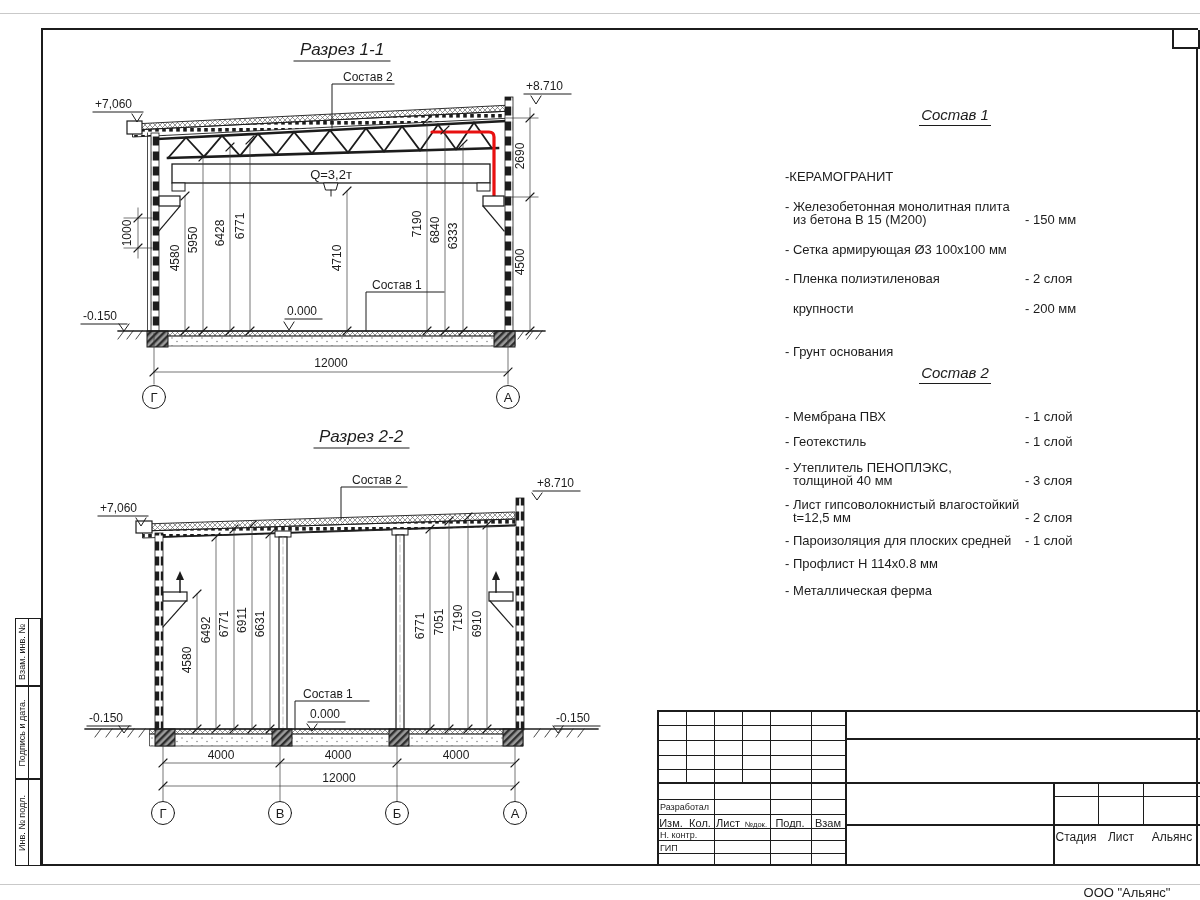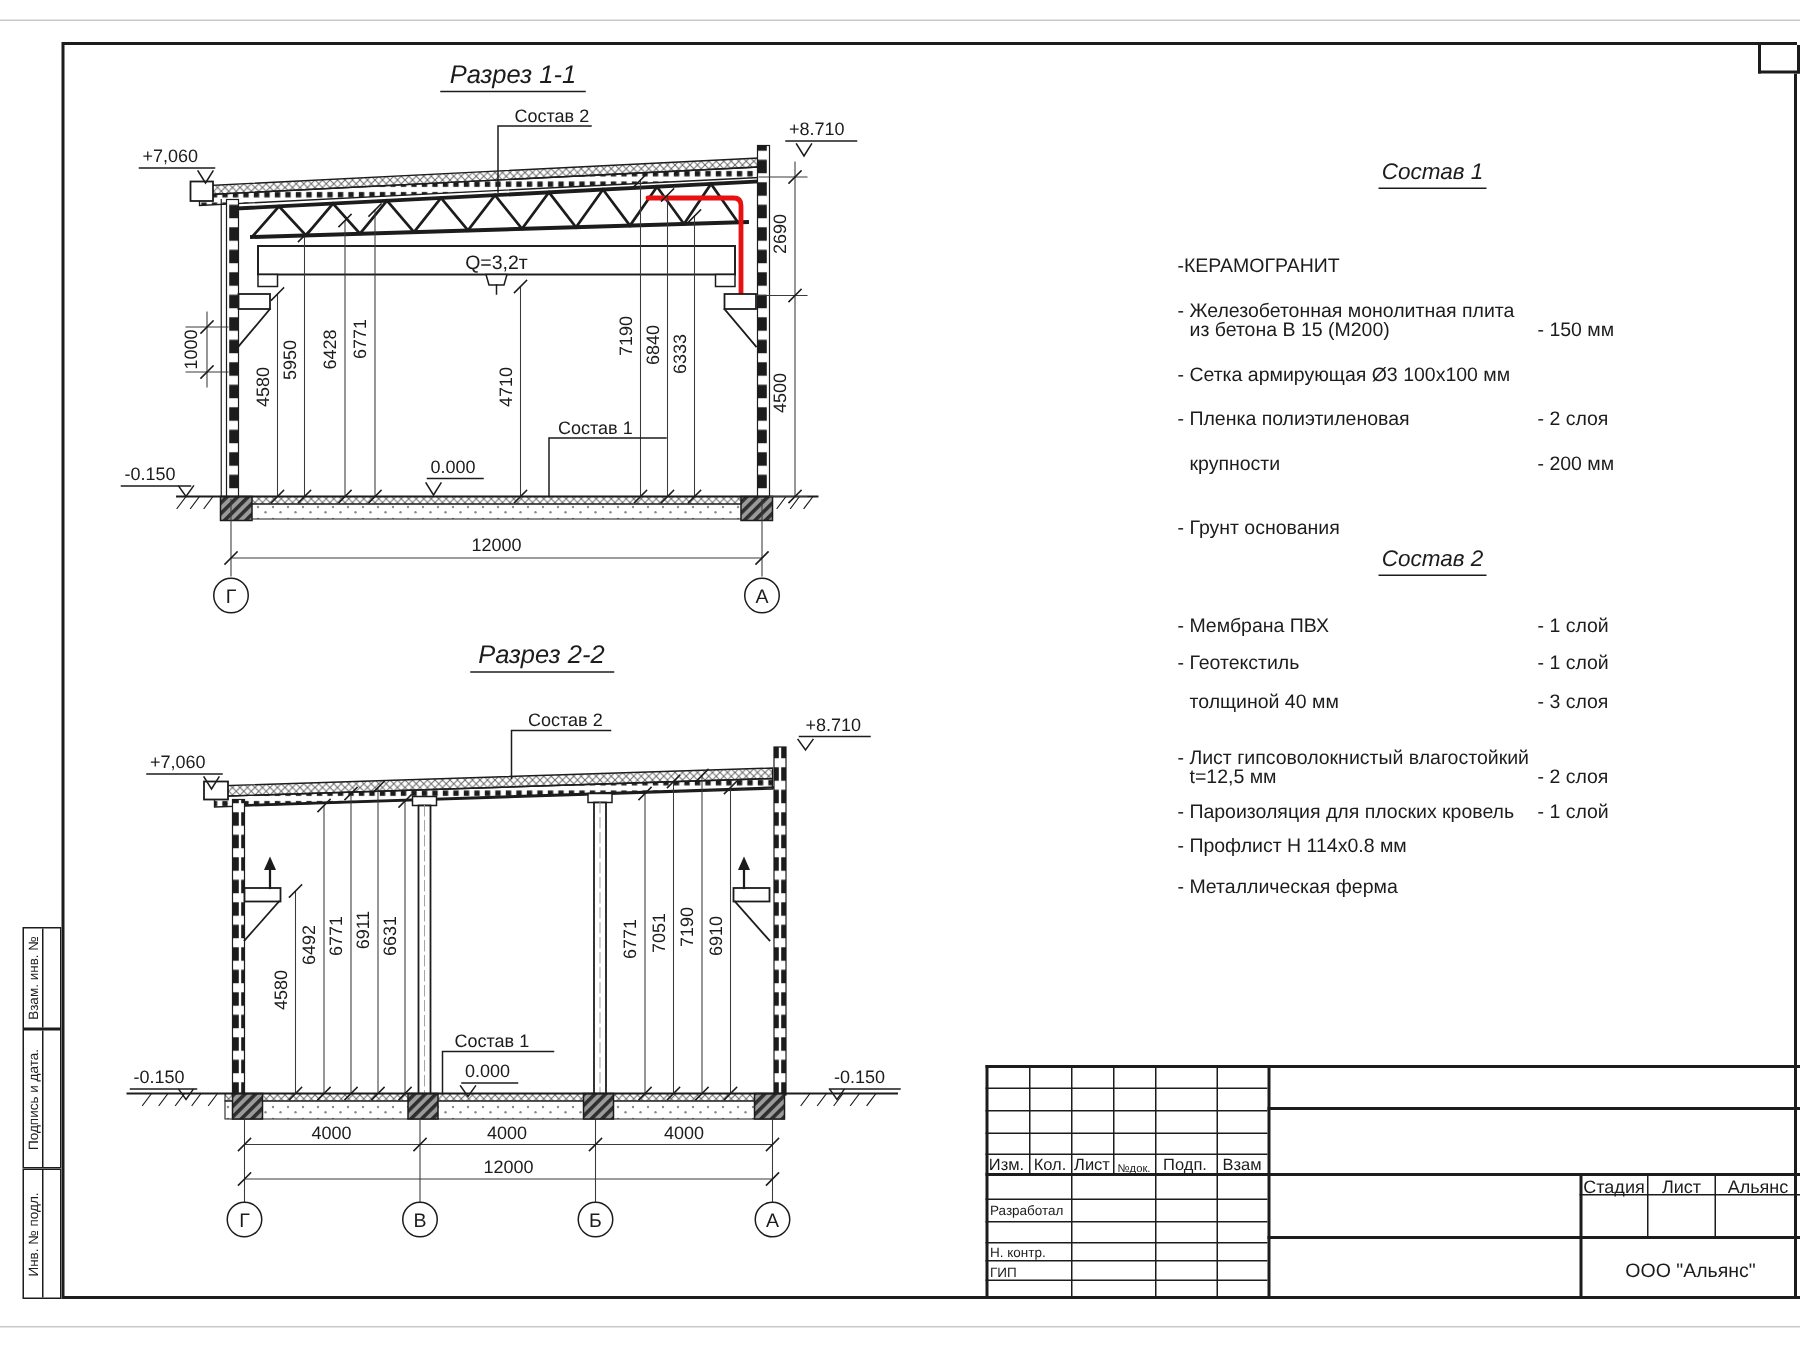--- a/index.html
+++ b/index.html
@@ -316,6 +316,7 @@
         <span class="mat-val">- 1 слой</span>
       </div>
     <div class="mat-item" style="top:461px">
+      <div class="mat-l1">- Утеплитель ПЕНОПЛЭКС,</div>
         <div class="mat-l2">толщиной 40 мм</div>
         <span class="mat-val">- 3 слоя</span>
       </div>

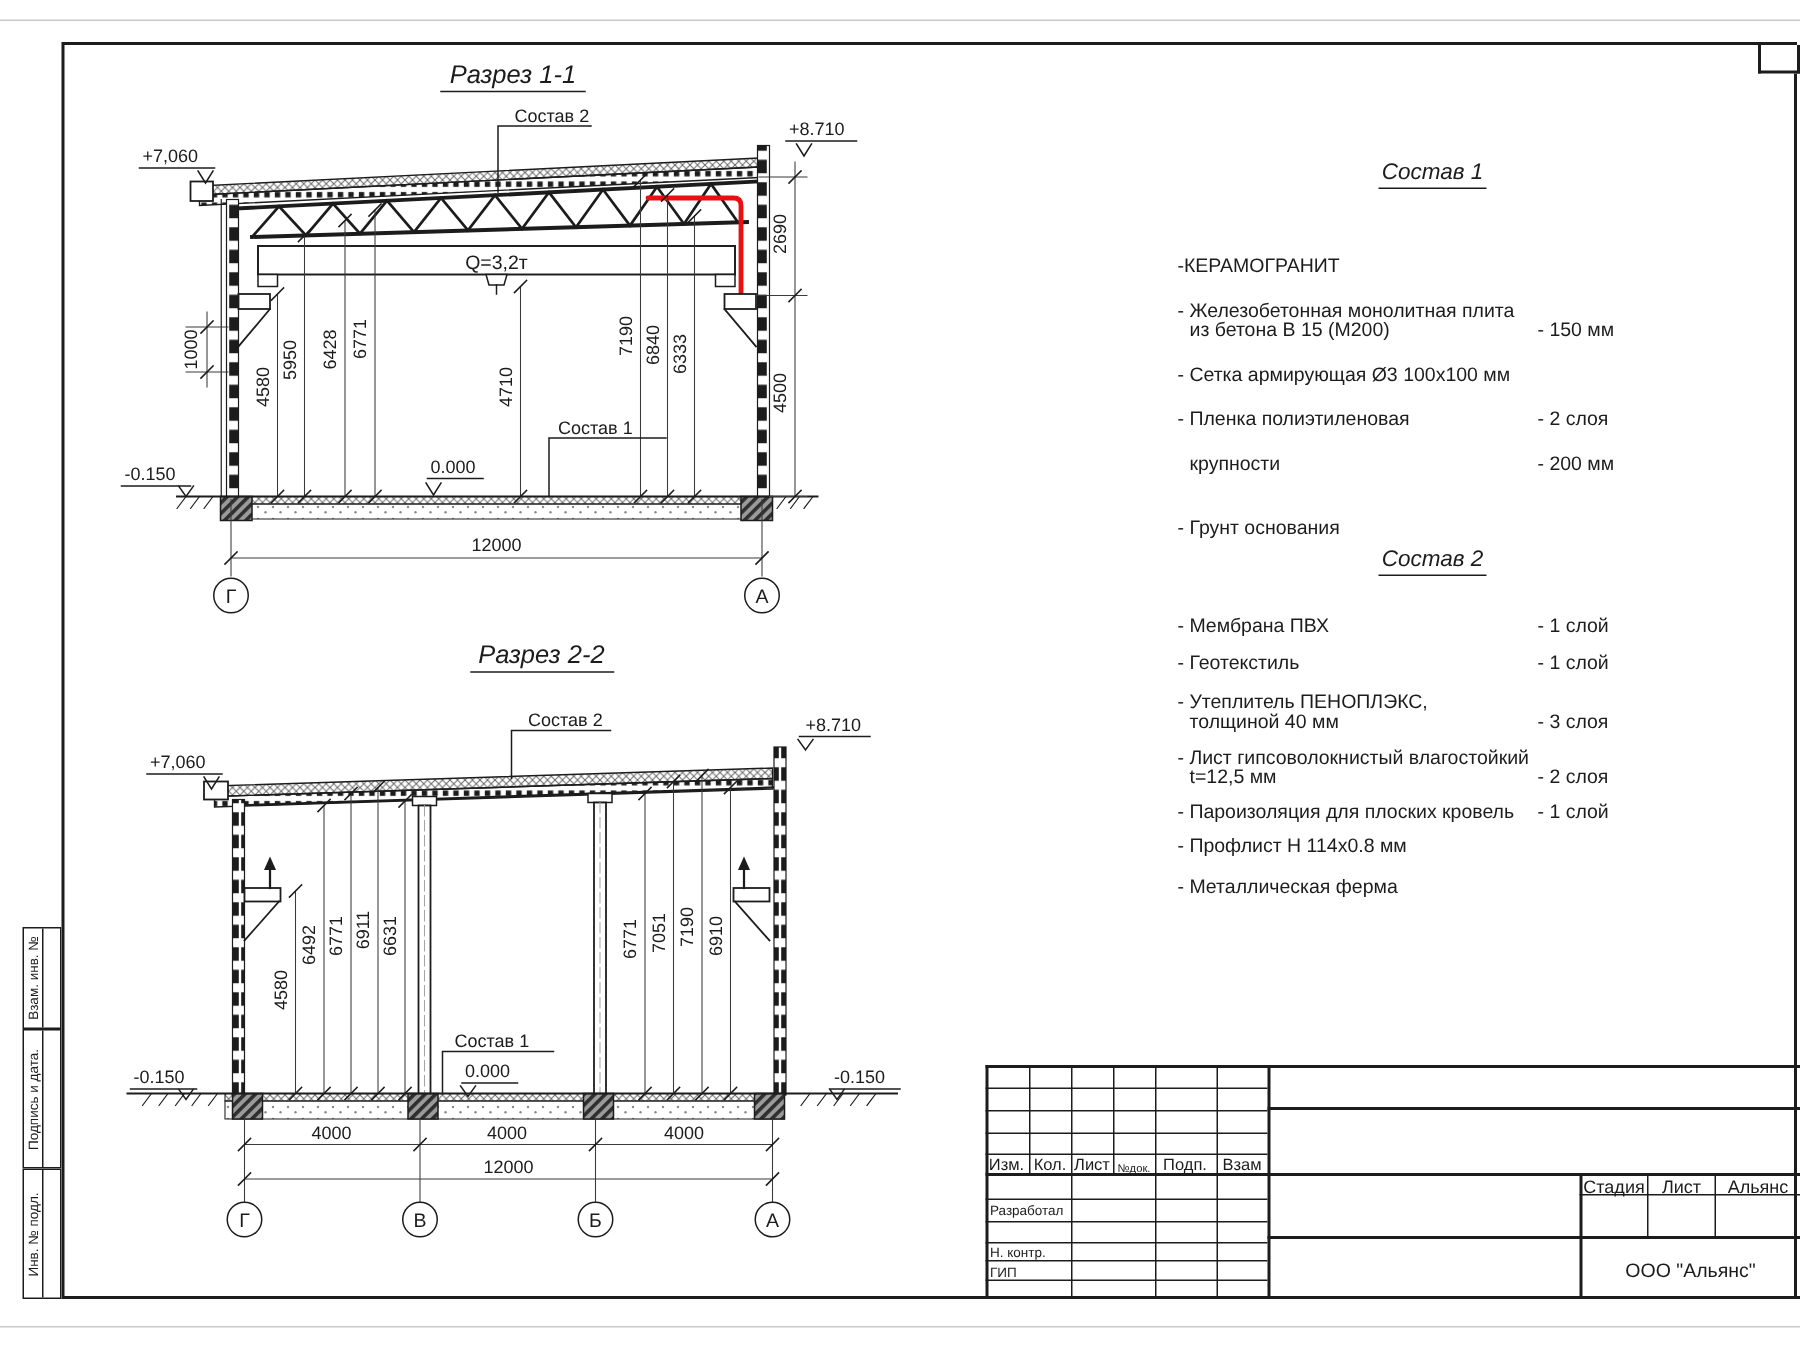--- a/index.html
+++ b/index.html
@@ -326,7 +326,7 @@
         <span class="mat-val">- 2 слоя</span>
       </div>
     <div class="mat-item" style="top:534px">
-      <div class="mat-l1">- Пароизоляция для плоских кровель</div>
+      <div class="mat-l1">- Пароизоляция для плоских средней</div>
         <span class="mat-val">- 1 слой</span>
       </div>
     <div class="mat-item" style="top:557px">

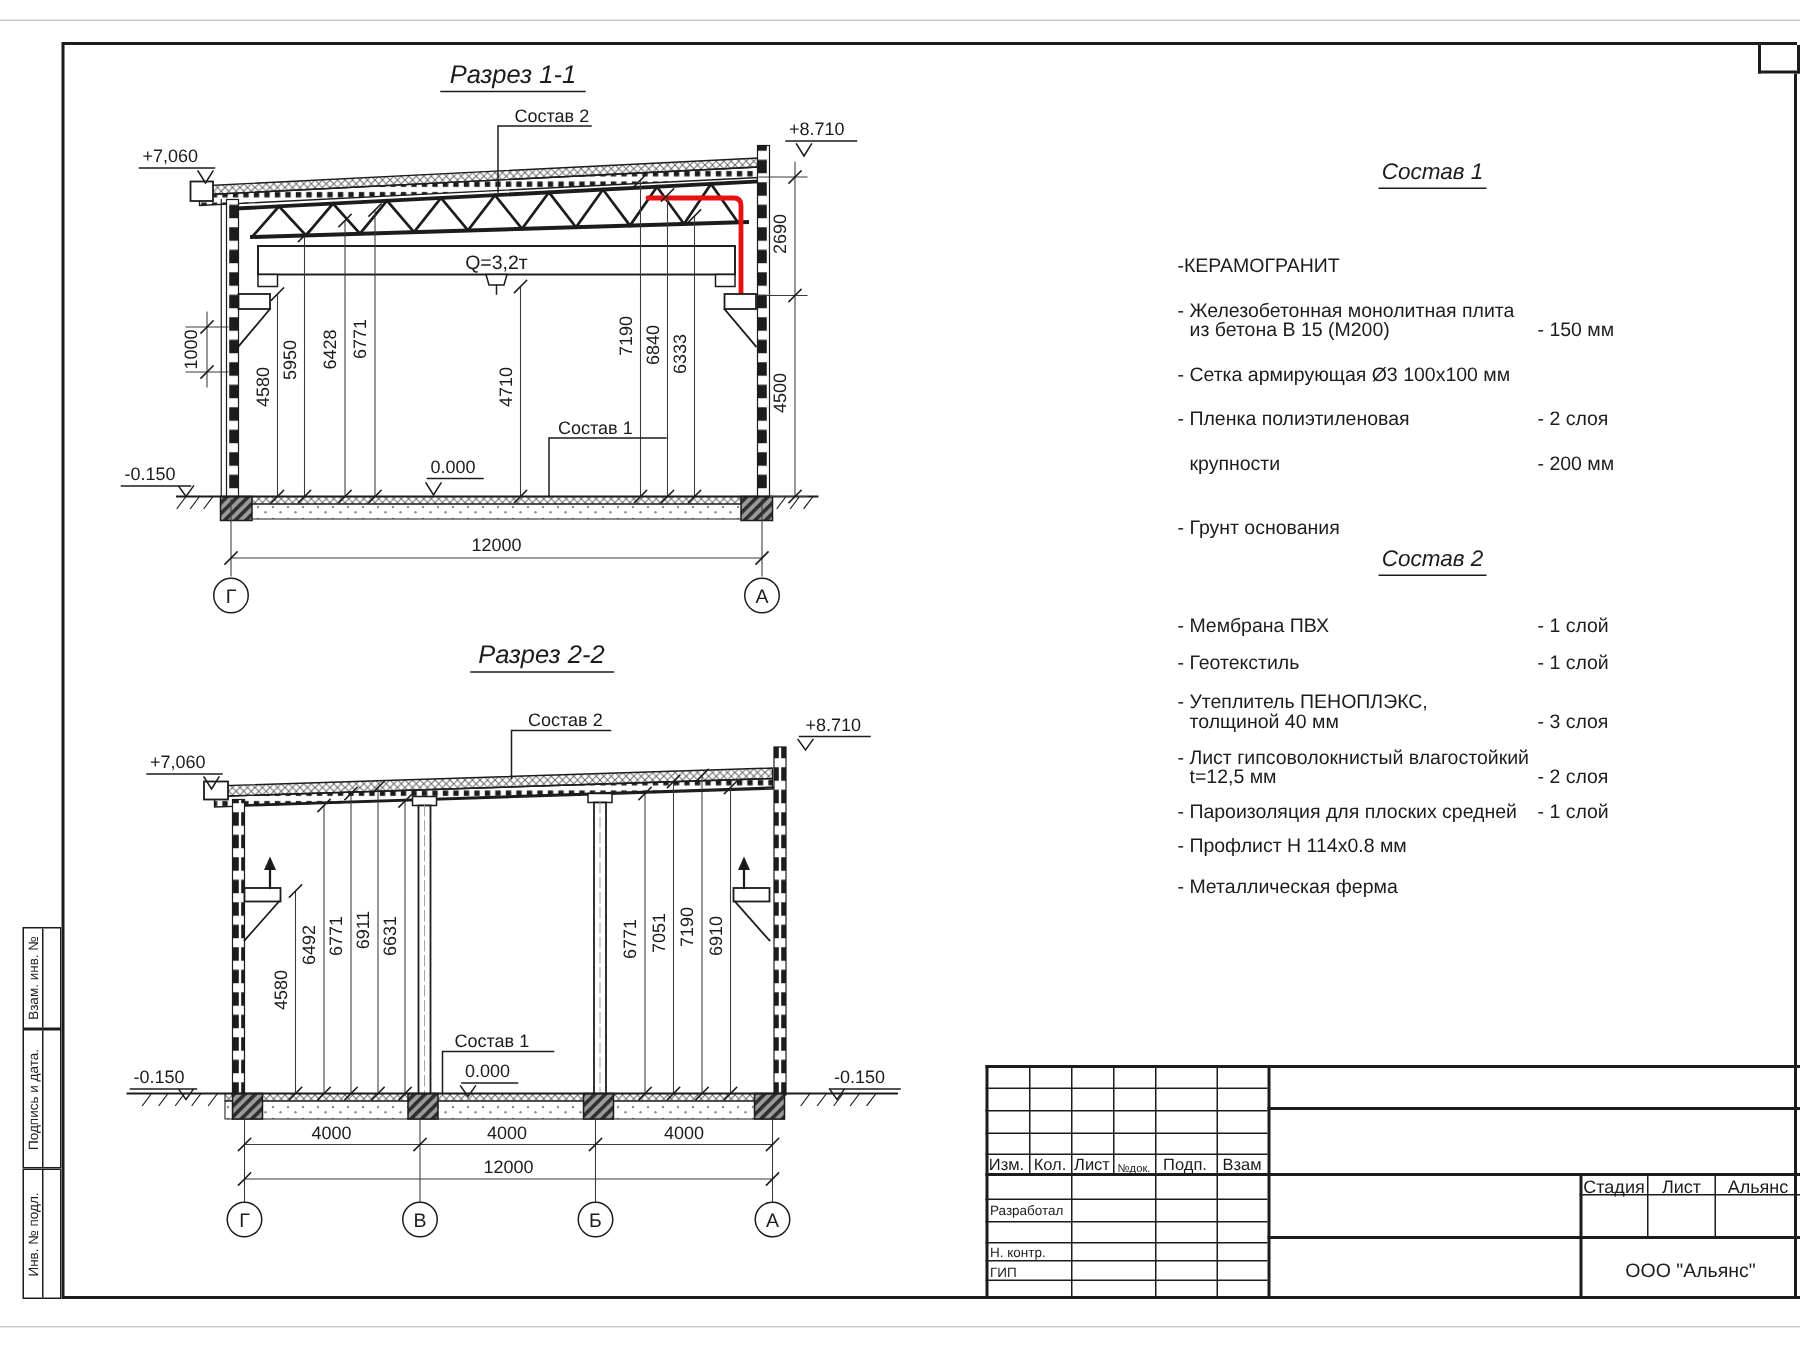--- a/index.html
+++ b/index.html
@@ -33,7 +33,7 @@
   
   .tl{position:absolute;background:#1c1c1c}
   .tb-txt{position:absolute;white-space:nowrap}
-  .c{transform:translateX(-50%);}
+  .c{transform:translateX(-50%);margin-top:46px;}
 </style>
 </head>
 <body>

